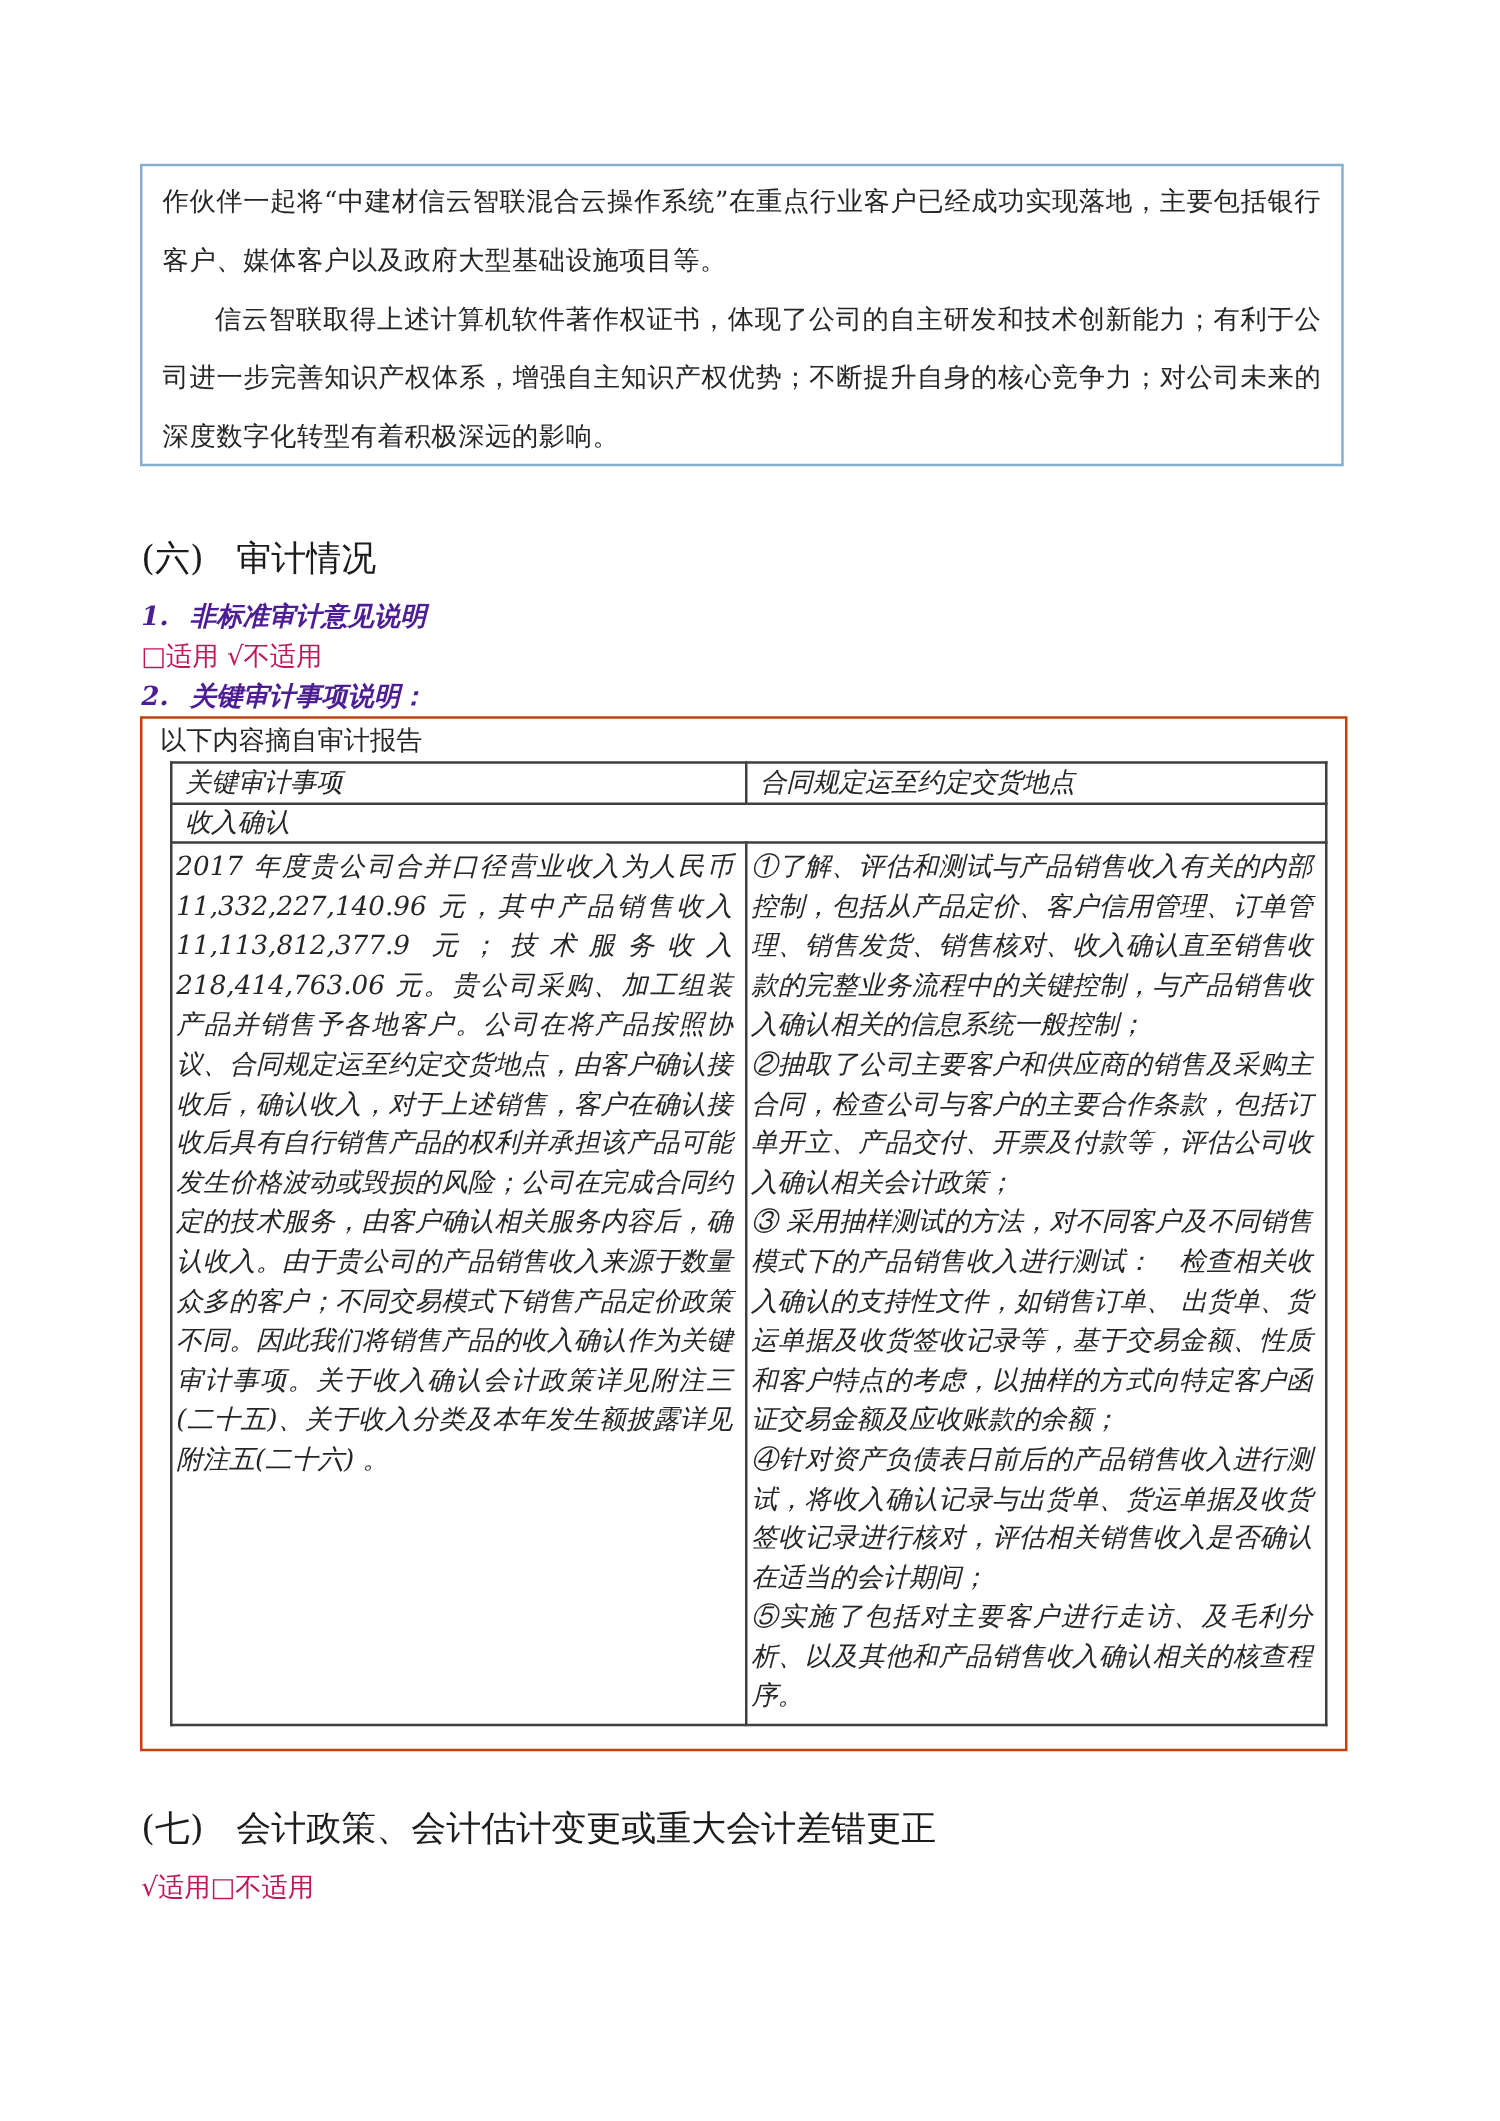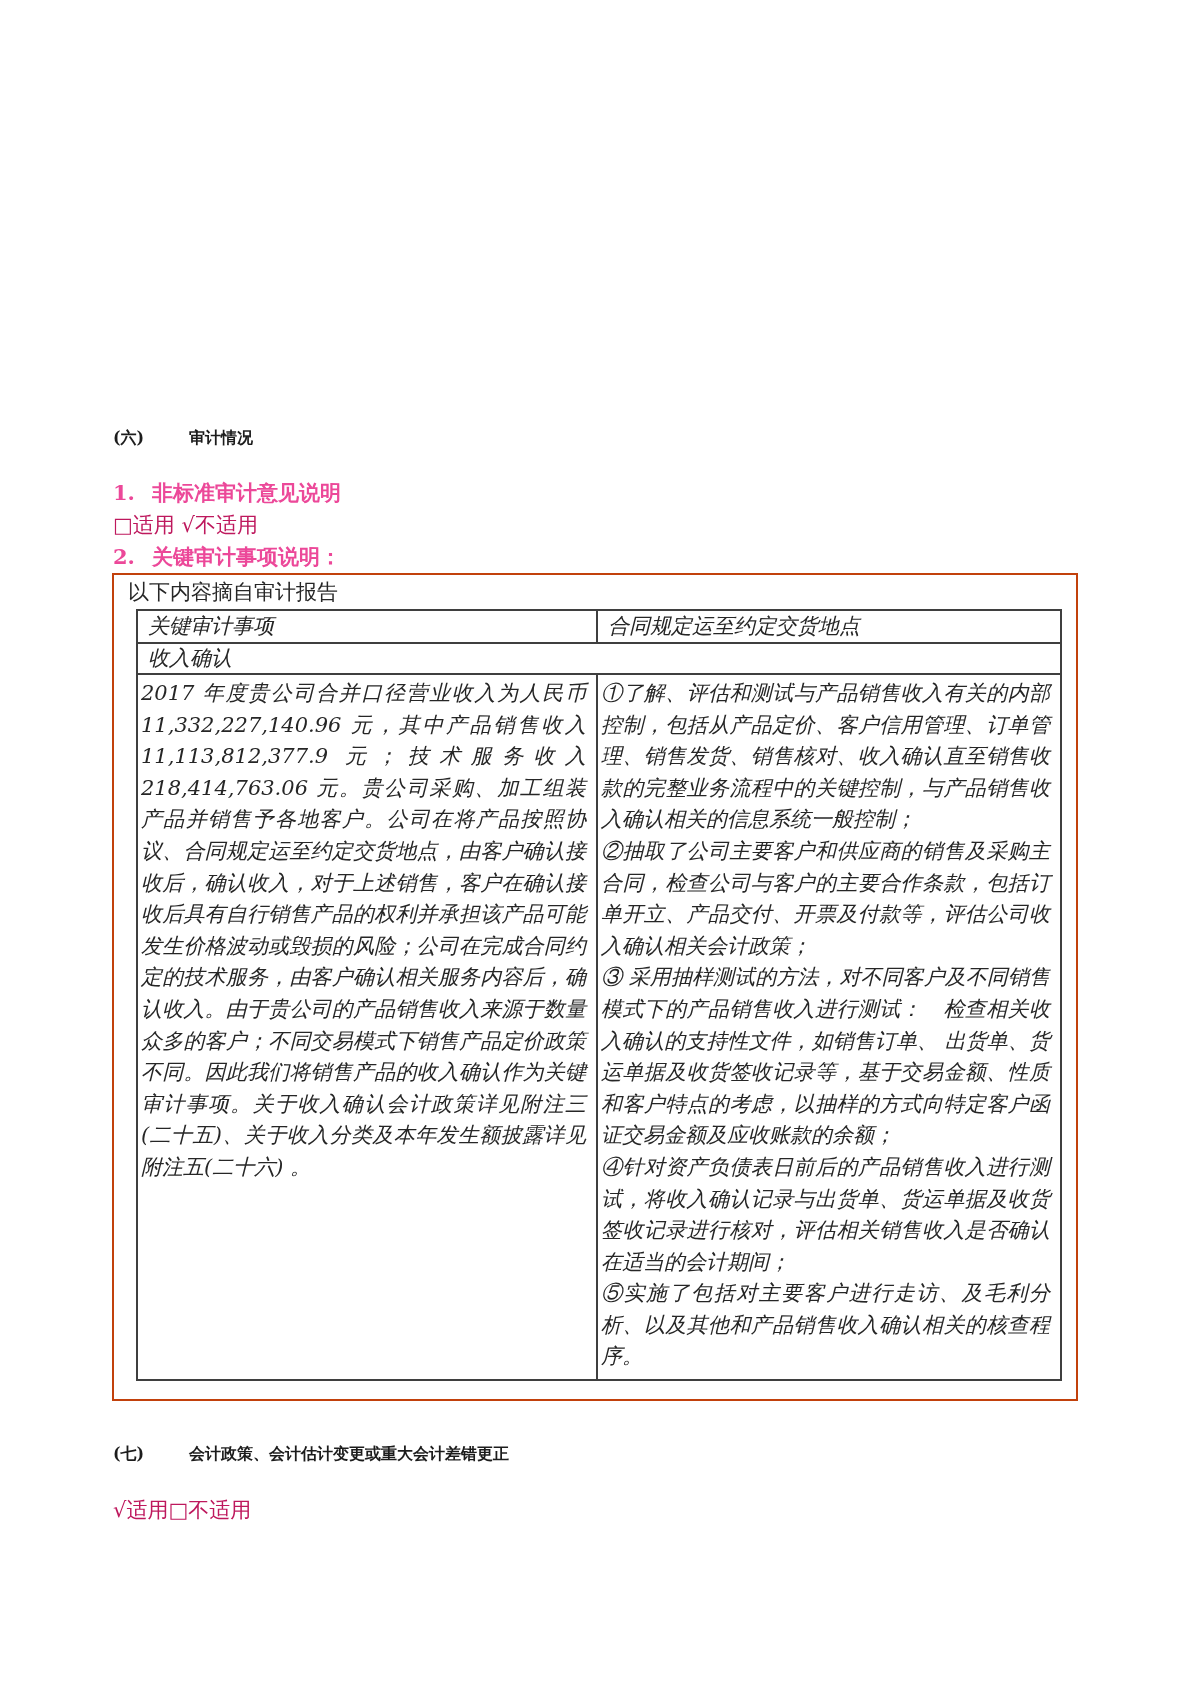--- a/index.html
+++ b/index.html
@@ -100,6 +100,10 @@
 
 <div class="page">
 
+  <div class="intro-box">
+    <p>作伙伴一起将“中建材信云智联混合云操作系统”在重点行业客户已经成功实现落地，主要包括银行客户、媒体客户以及政府大型基础设施项目等。</p>
+    <p class="indent">信云智联取得上述计算机软件著作权证书，体现了公司的自主研发和技术创新能力；有利于公司进一步完善知识产权体系，增强自主知识产权优势；不断提升自身的核心竞争力；对公司未来的深度数字化转型有着积极深远的影响。</p>
+  </div>
 
   <div class="heading" style="top:428px;">
     <span class="num">(六)</span><span>审计情况</span>

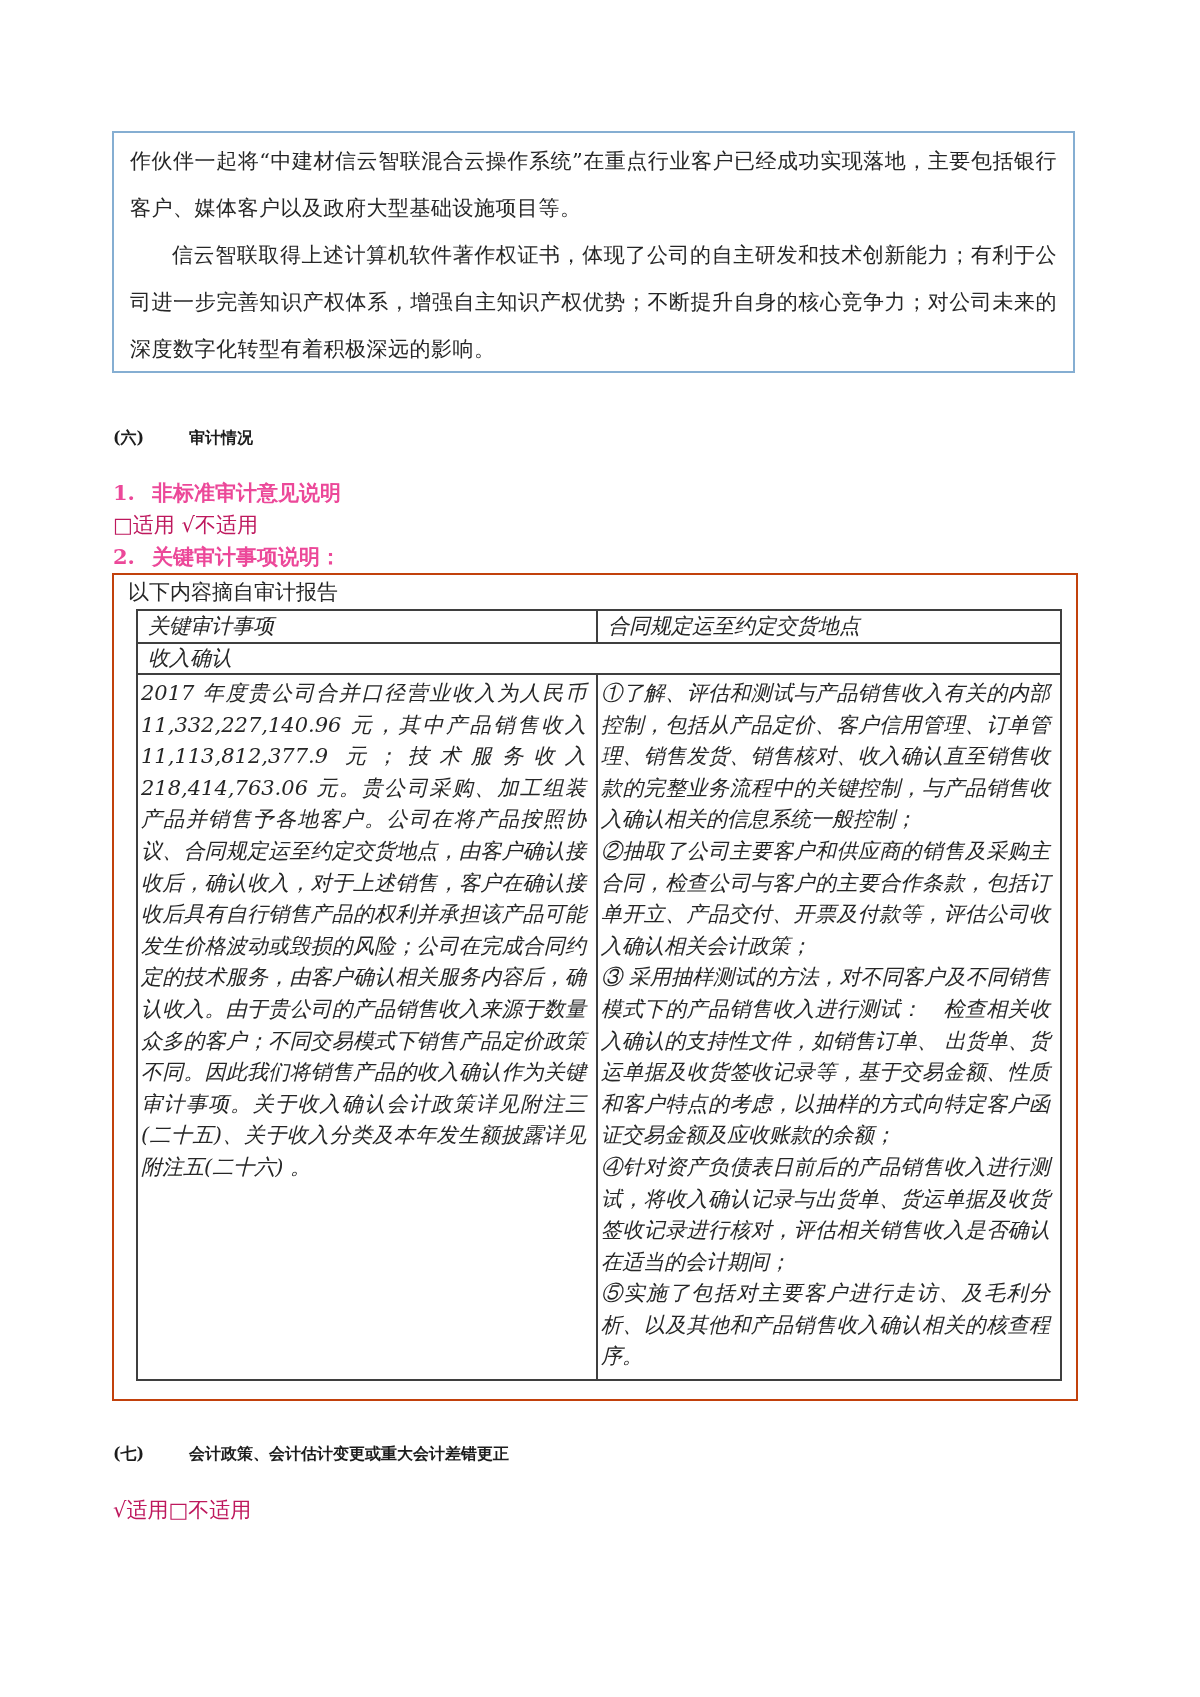--- a/index.html
+++ b/index.html
@@ -36,7 +36,7 @@
   
   .heading {
     position:absolute; left:113px;
-    font-size:16px; font-weight:bold;
+    font-size:28px; font-weight:normal;
     color:#1c1c1c;
     white-space:nowrap;
   }

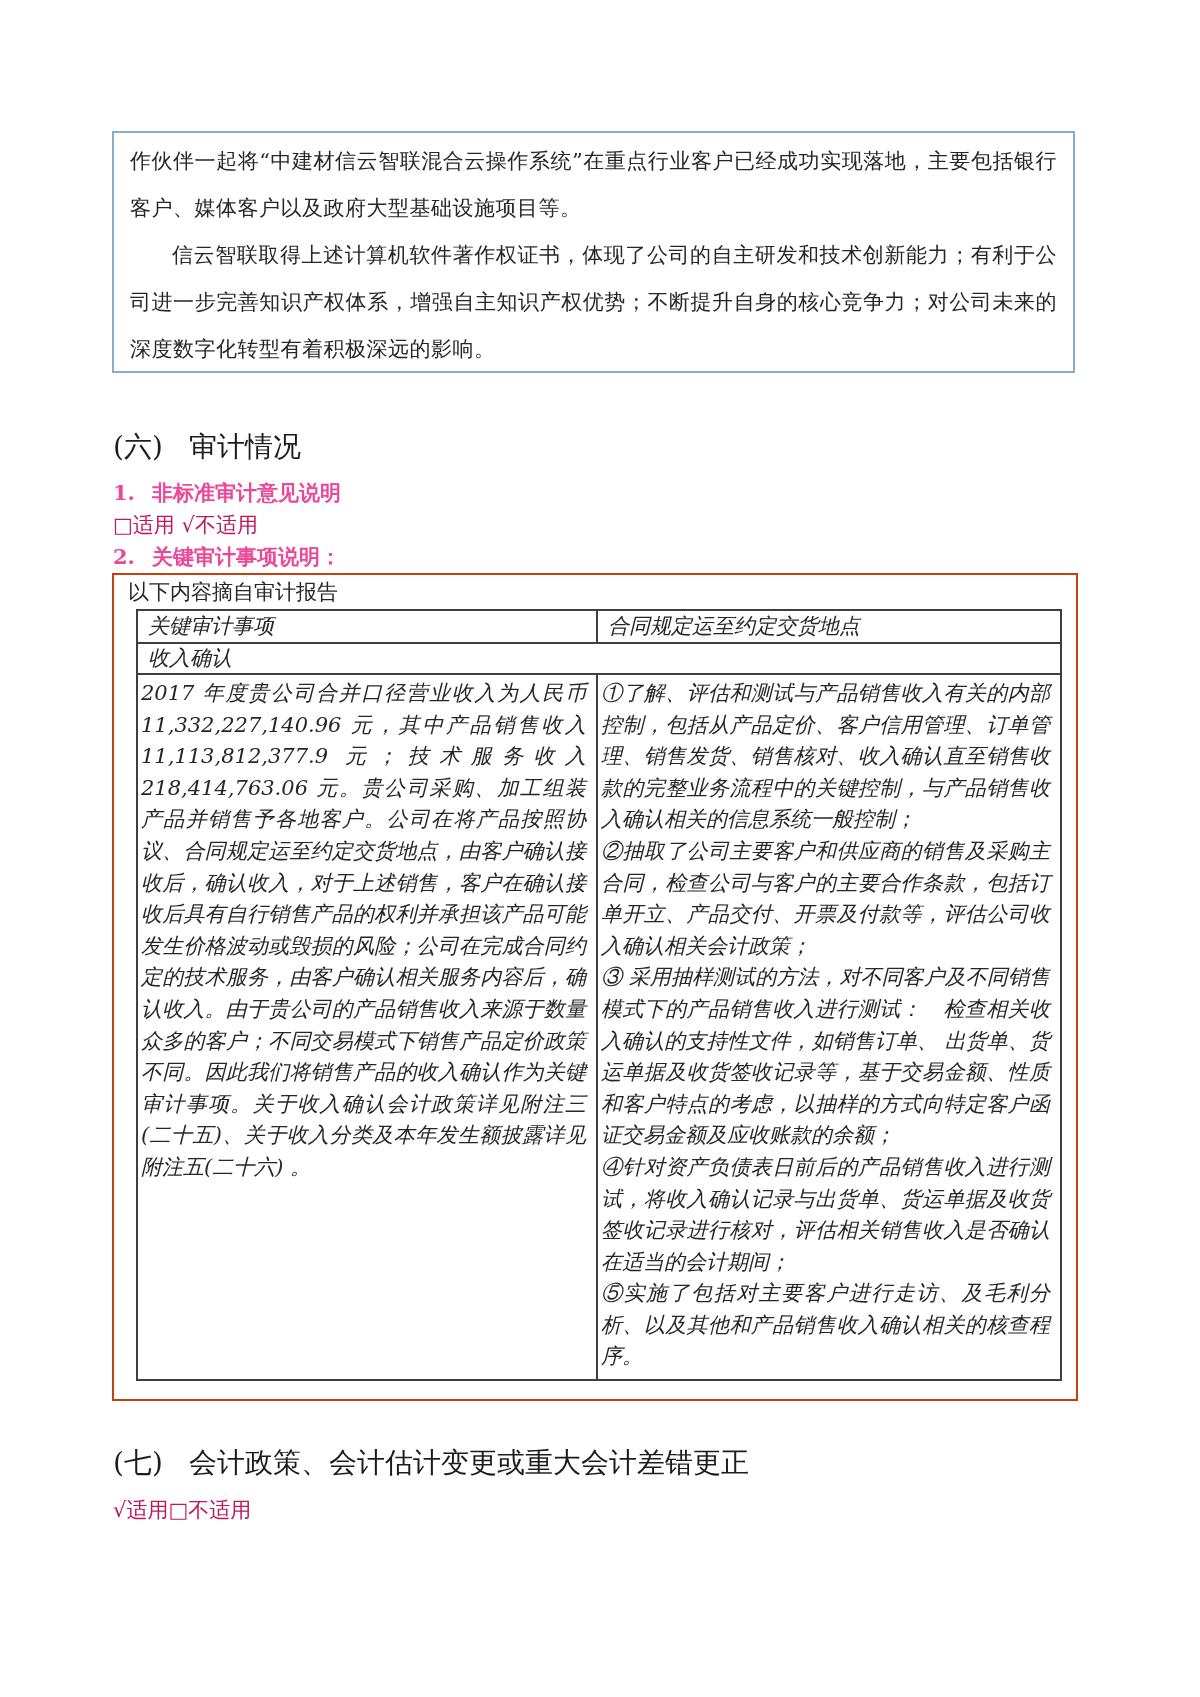--- a/index.html
+++ b/index.html
@@ -44,8 +44,9 @@
   .subitem {
     position:absolute; left:113px;
     font-size:21px; font-weight:bold;
-    color:#ec4899;
+    color:#4c1d95;
     white-space:nowrap;
+    font-style:italic;
   }
   .subitem .num { display:inline-block; width:39px; font-weight:bold; }
   .chkline {

